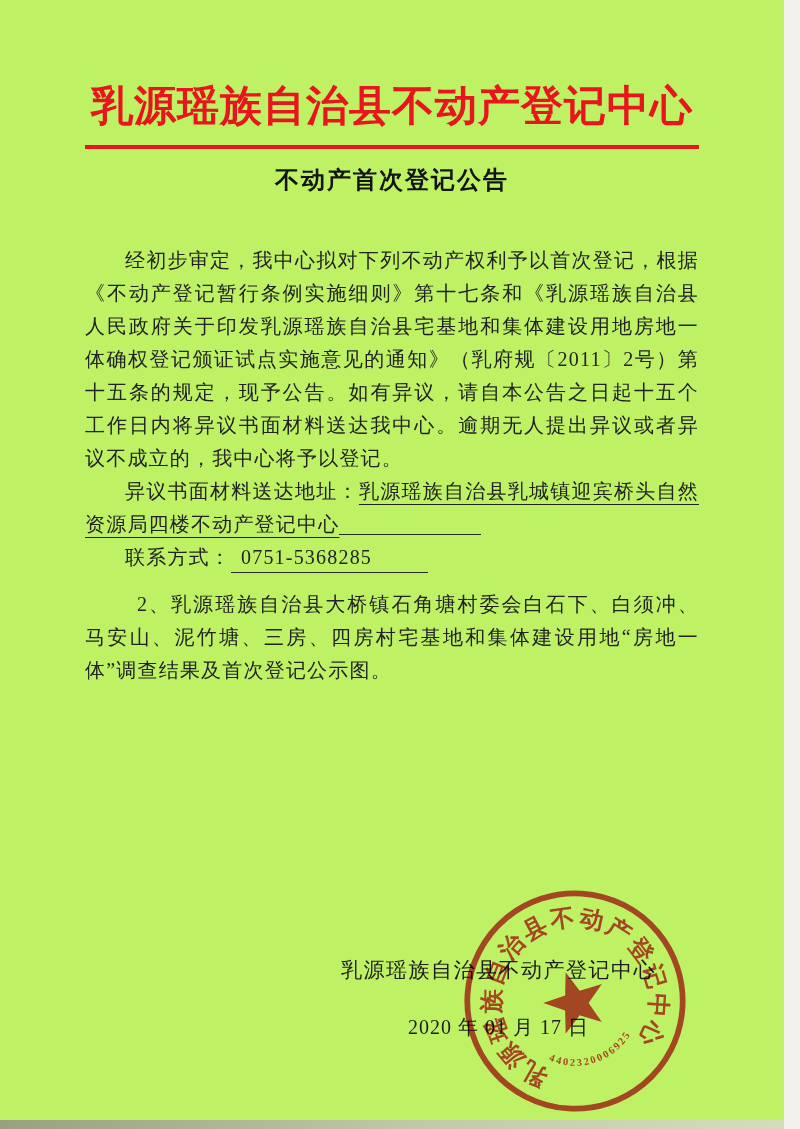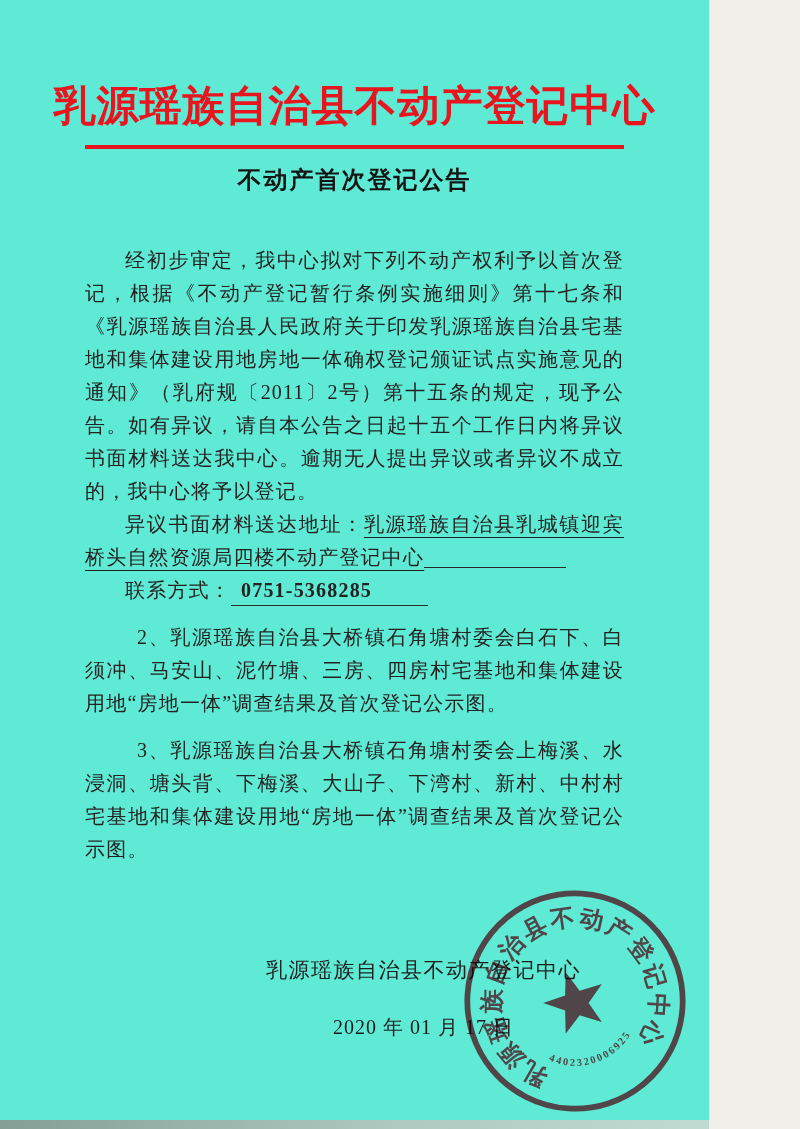--- a/index.html
+++ b/index.html
@@ -8,8 +8,8 @@
 
   .page {
     position: relative;
-    width: 709px; height: 1129px; overflow: hidden;
-    background: #5eead4;
+    width: 784px; height: 1129px; overflow: hidden;
+    background: #bef264;
     font-family: "Liberation Serif", "DejaVu Serif", serif;
     color: #222;
   }

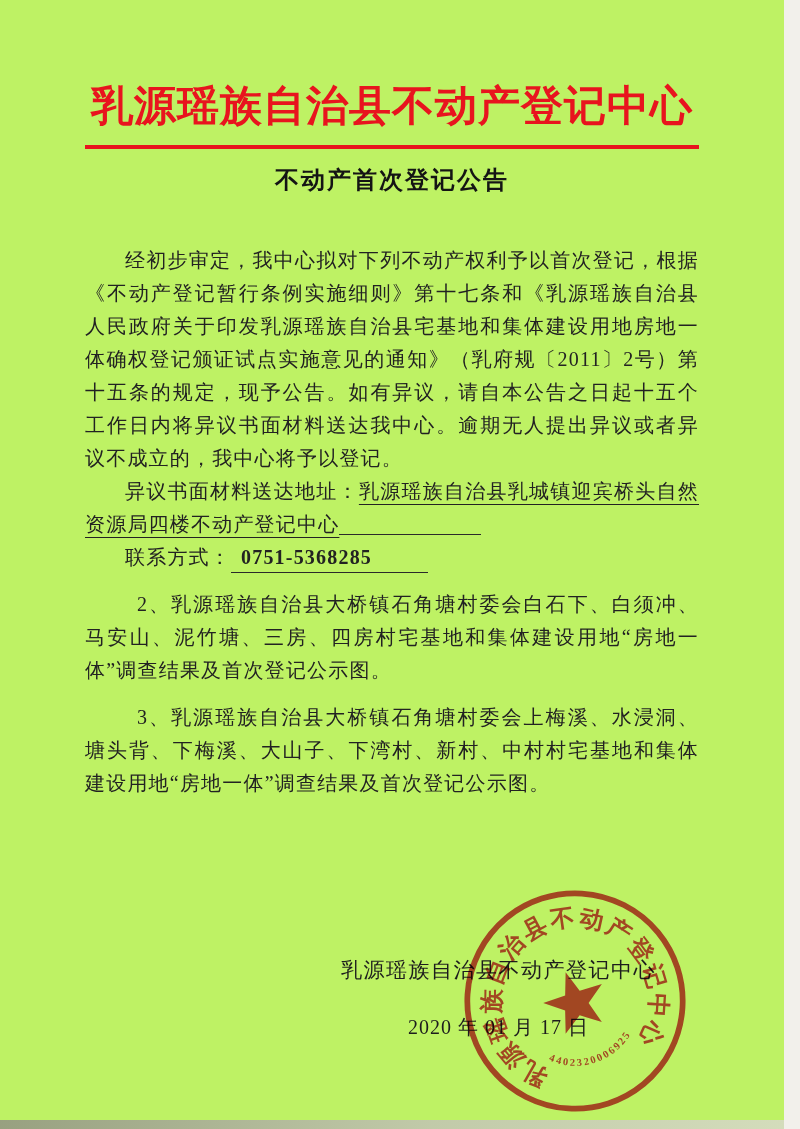--- a/index.html
+++ b/index.html
@@ -42,7 +42,7 @@
     display: inline-block; width: 142px; height: 1em;
     border-bottom: 1.3px solid #2a2a2a; transform: translateY(4px);
   }
-  .ub { border-bottom: 1.3px solid #2a2a2a; padding: 0 56px 4px 10px; font-weight: bold; }
+  .ub { border-bottom: 1.3px solid #2a2a2a; padding: 0 56px 4px 10px; }
 
   .sign-block { position: absolute; top: 956px; right: 128px; text-align: center; }
   .signature { font-size: 21px; letter-spacing: 1.5px; color: #1d1d1d; }

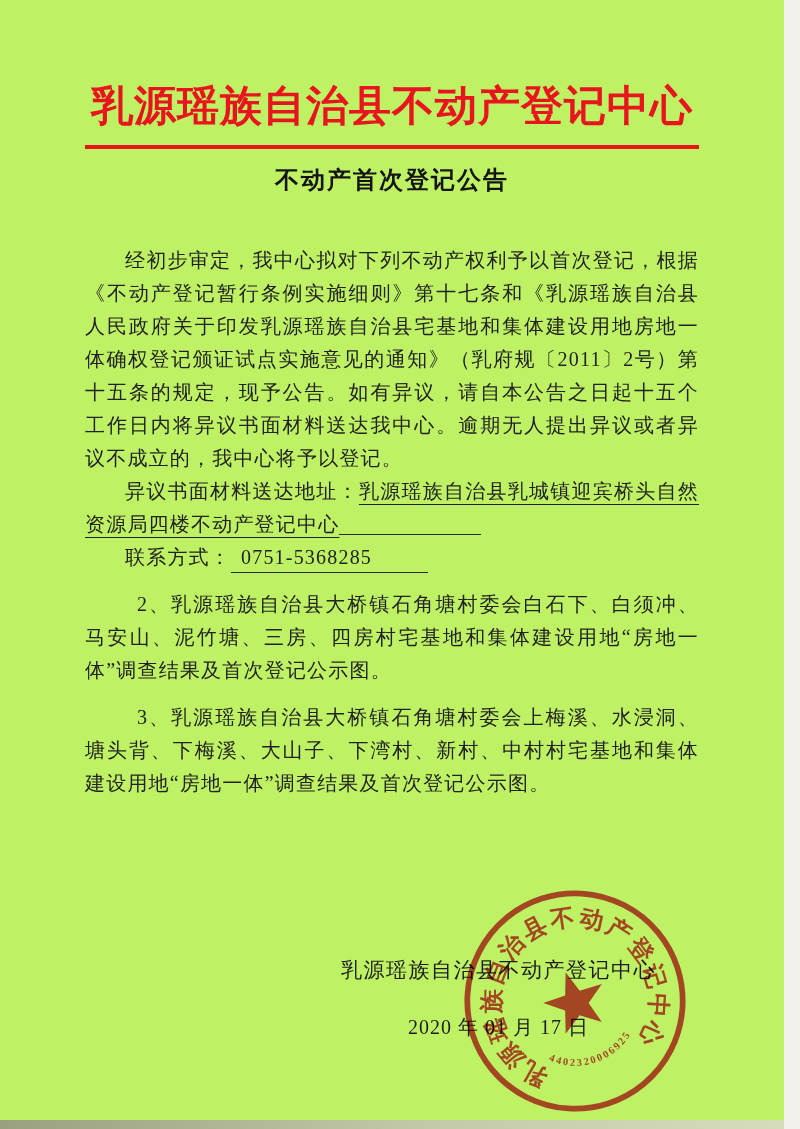--- a/index.html
+++ b/index.html
@@ -84,7 +84,6 @@
 
     <p class="attach-more">2、乳源瑶族自治县大桥镇石角塘村委会白石下、白须冲、马安山、泥竹塘、三房、四房村宅基地和集体建设用地“房地一体”调查结果及首次登记公示图。</p>
 
-    <p class="attach-more">3、乳源瑶族自治县大桥镇石角塘村委会上梅溪、水浸洞、塘头背、下梅溪、大山子、下湾村、新村、中村村宅基地和集体建设用地“房地一体”调查结果及首次登记公示图。</p>
   </div>
 
   <div class="sign-block">

